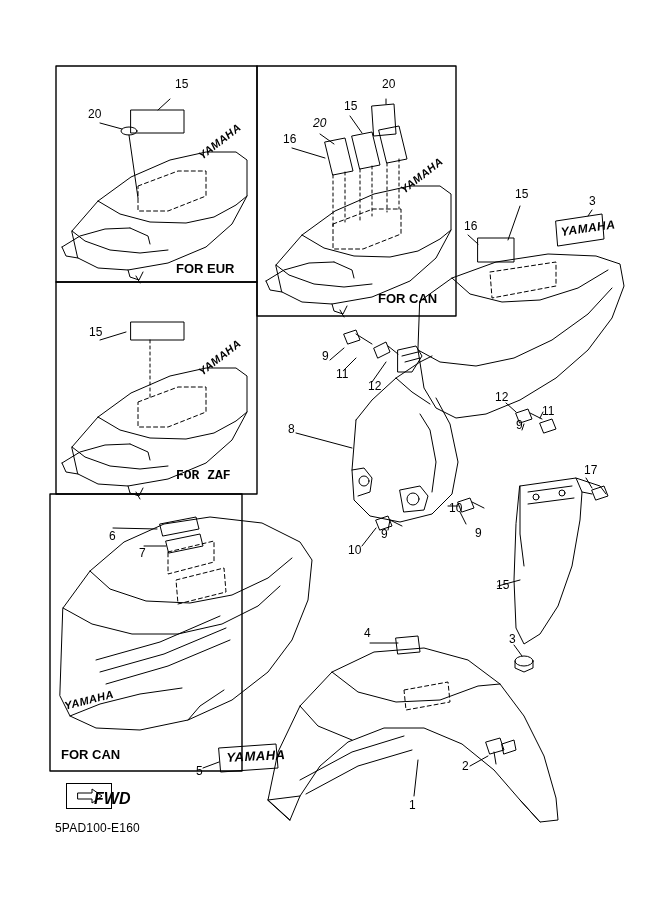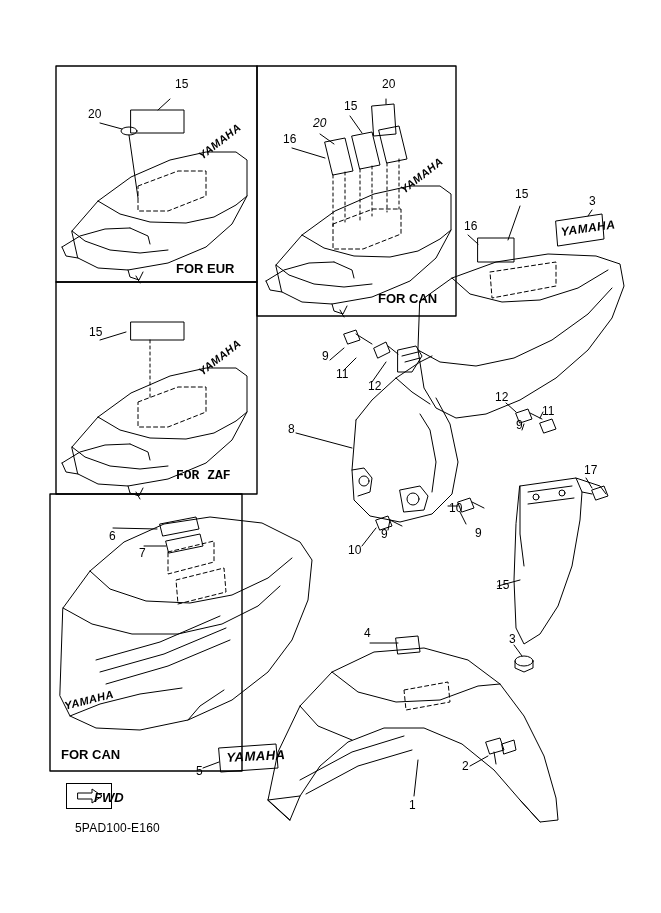--- a/index.html
+++ b/index.html
@@ -67,7 +67,7 @@
   }
   .fwd-text {
     position: absolute;
-    font-size: 13px;
+    font-size: 16px;
     font-weight: bold;
     font-style: italic;
     font-family: "Liberation Sans", sans-serif;

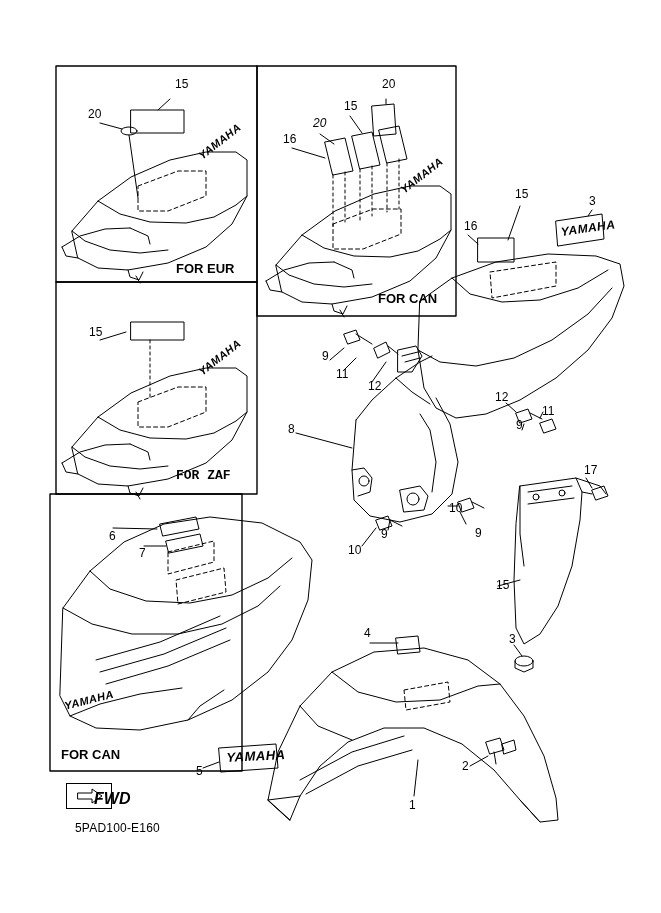--- a/index.html
+++ b/index.html
@@ -38,7 +38,6 @@
   .lbl.code {
     font-size: 12px;
     letter-spacing: 0.2px;
-    margin-left: 20px;
   }
   .panel-title {
     position: absolute;

